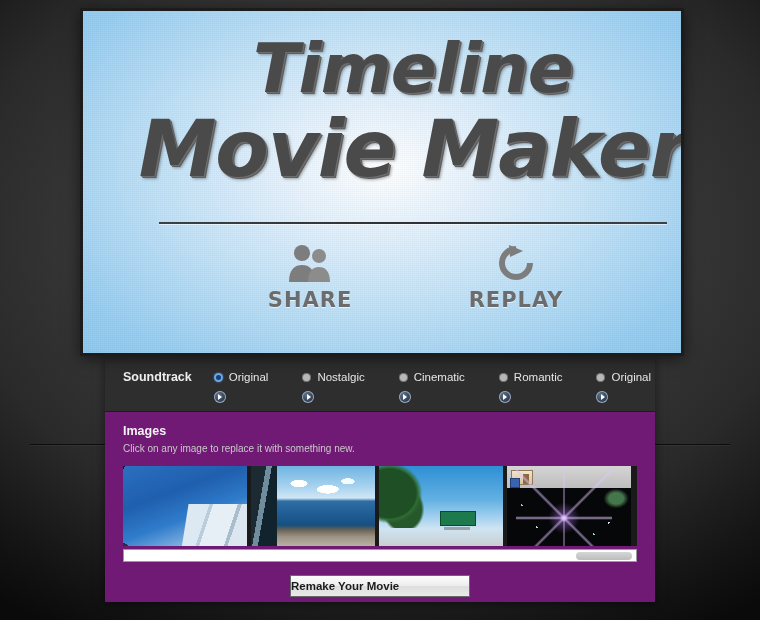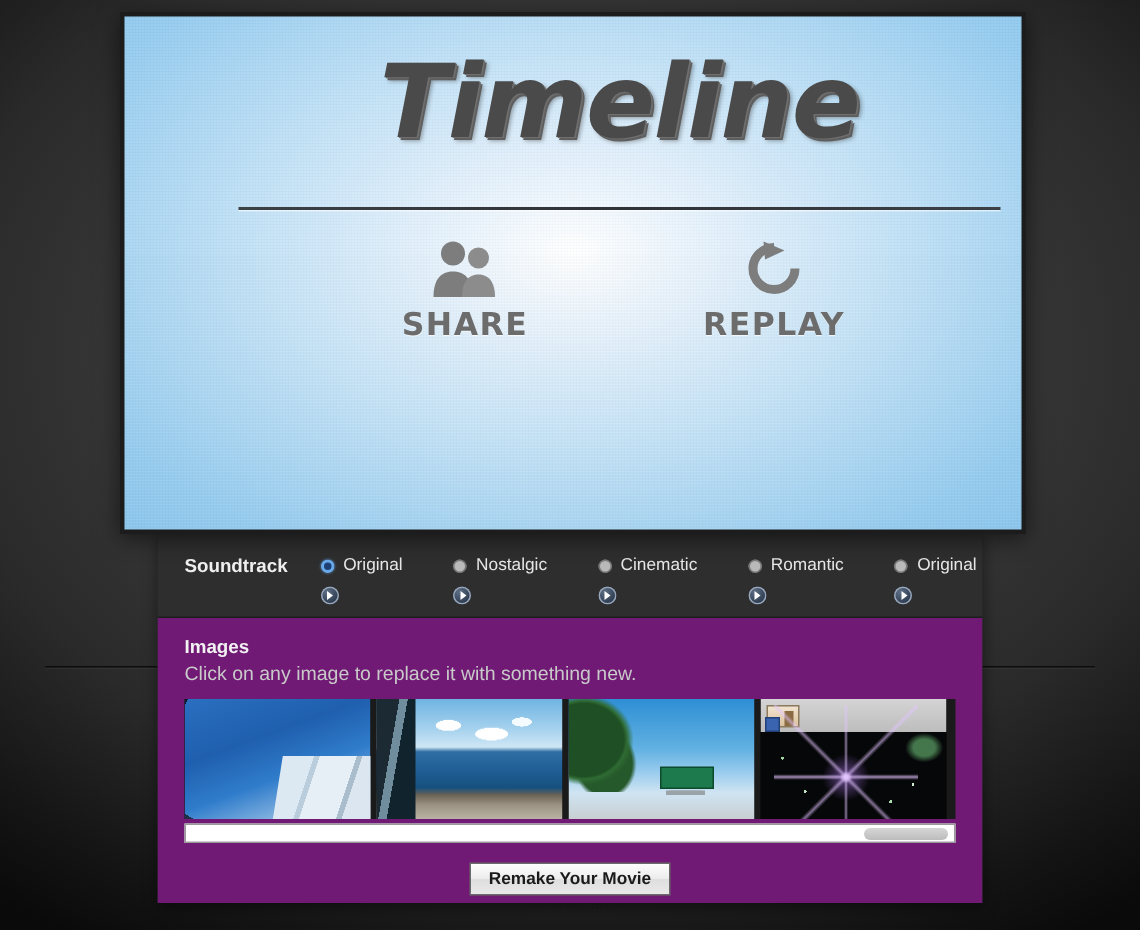--- a/index.html
+++ b/index.html
@@ -445,6 +445,7 @@
 
         <div class="title-block">
           <div class="title-line title-line-1">Timeline</div>
+          <div class="title-line title-line-2">Movie Maker</div>
         </div>
 
         <div class="video-divider"></div>

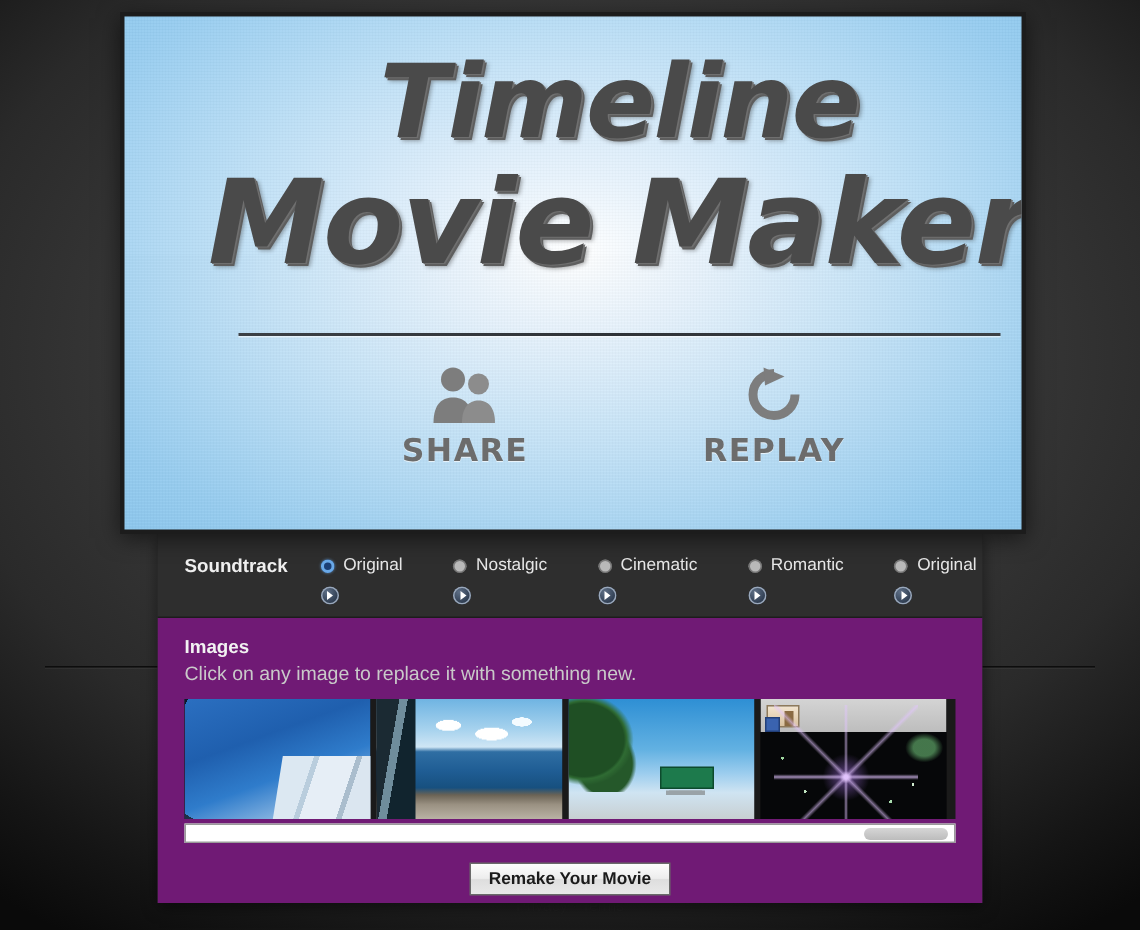--- a/index.html
+++ b/index.html
@@ -254,7 +254,7 @@
 
   .images-hint {
     margin-top: 3px;
-    font-size: 13px;
+    font-size: 10px;
     color: #c9c9c9;
     line-height: 14px;
   }

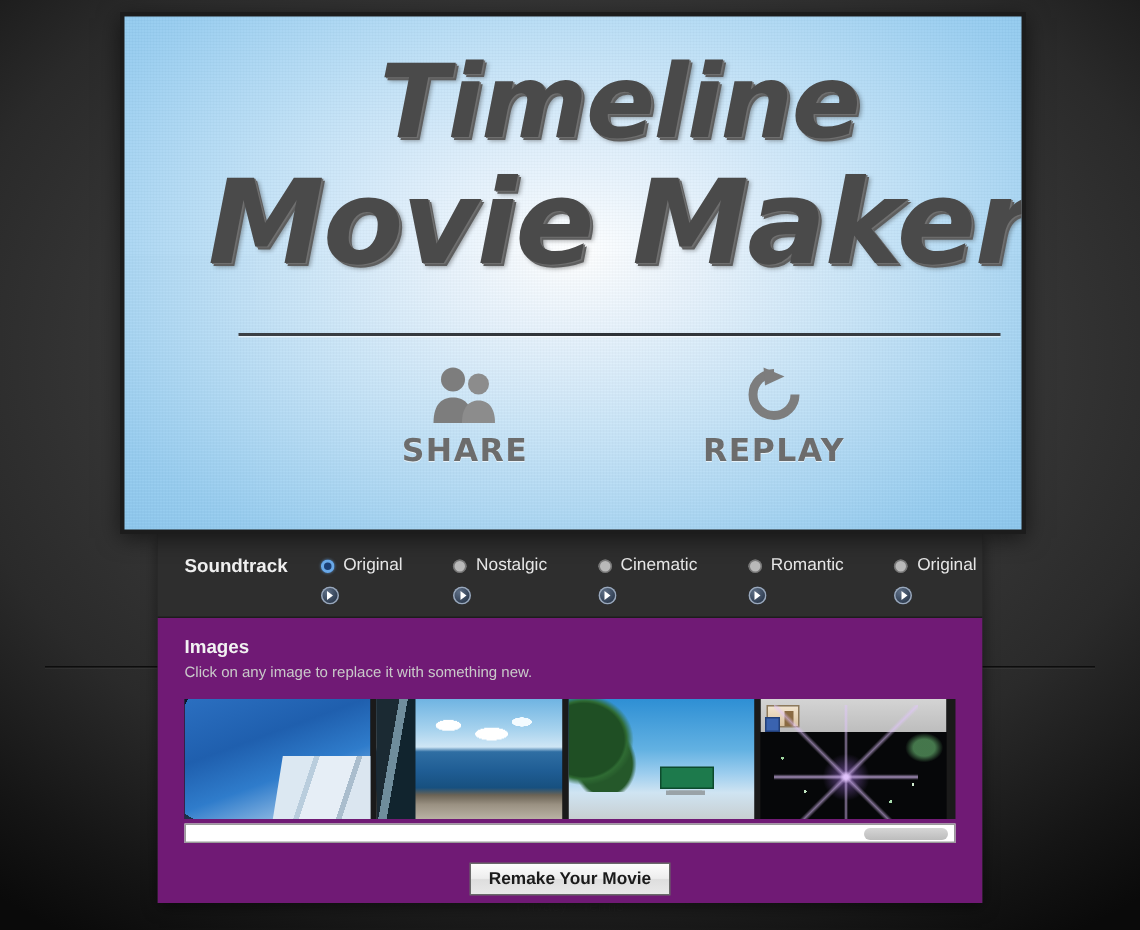--- a/index.html
+++ b/index.html
@@ -407,7 +407,7 @@
   }
 
   .remake-btn {
-    width: 134px;
+    width: 180px;
     height: 22px;
     font-family: "Liberation Sans", sans-serif;
     font-size: 11.5px;
@@ -417,7 +417,7 @@
     border: 1px solid #6a6a6a;
     cursor: pointer;
     line-height: 20px;
-    text-align: center;
+    text-align: left;
   }
 
   .footer-note {

